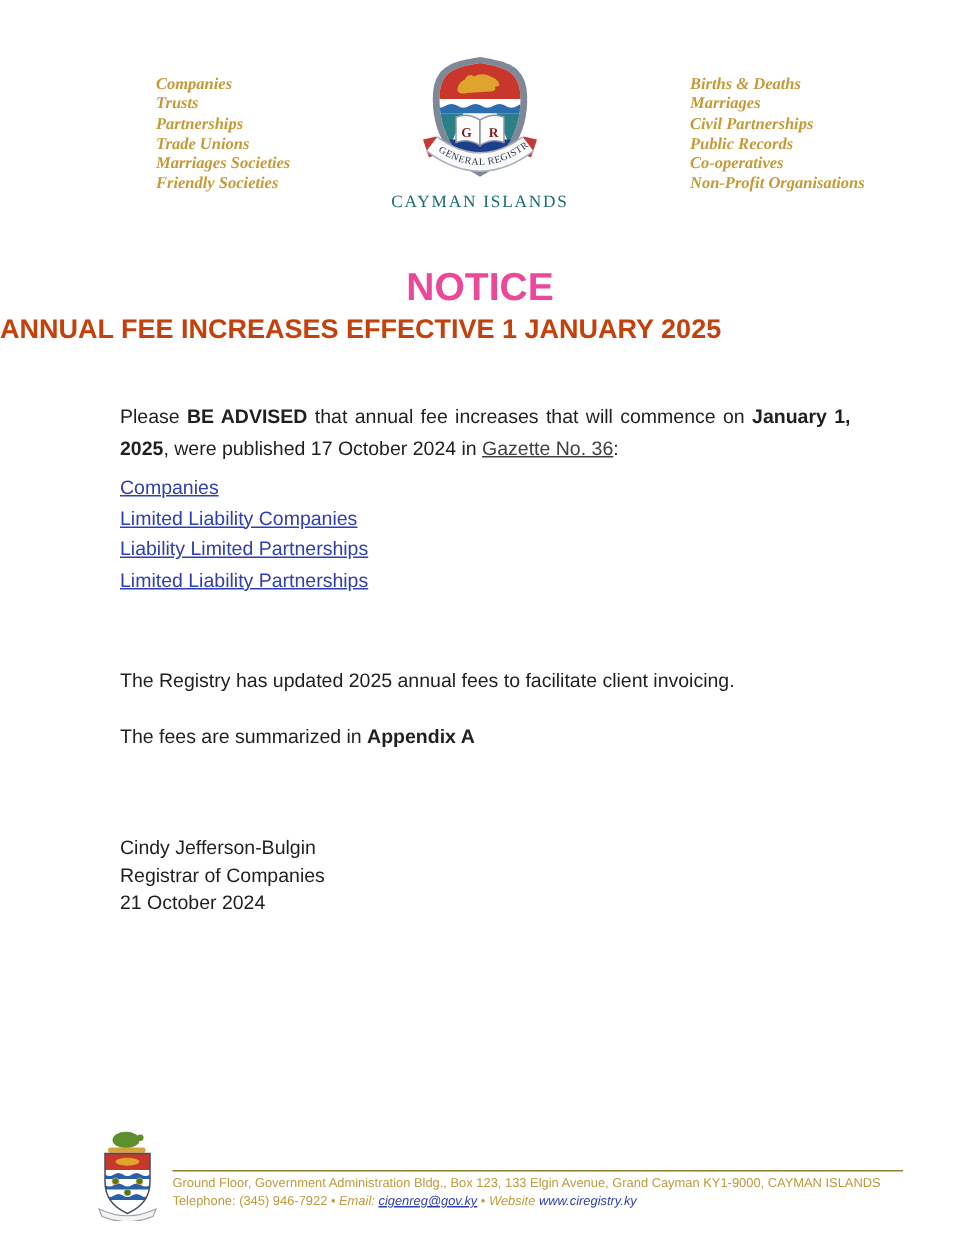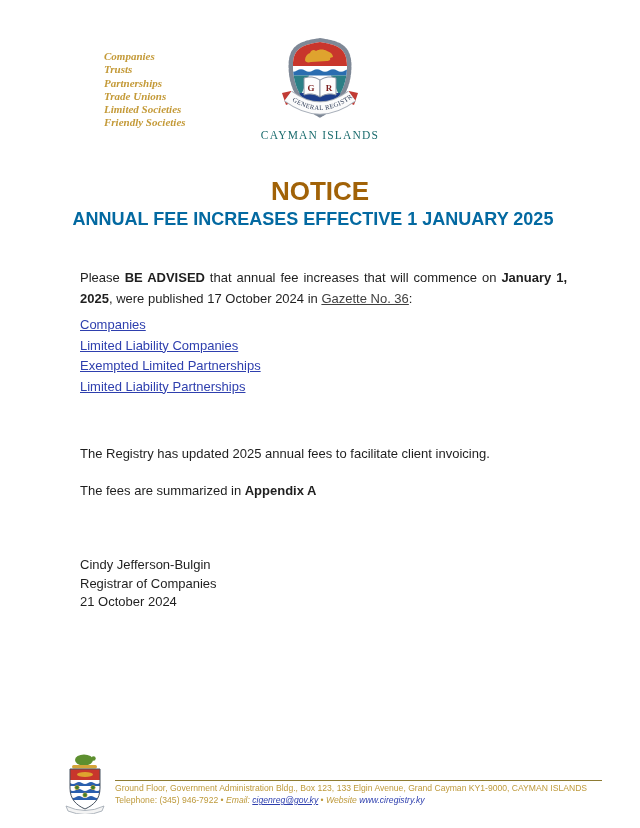--- a/index.html
+++ b/index.html
@@ -102,6 +102,14 @@
     <div class="logo-caption">CAYMAN ISLANDS</div>
   </div>
 
+  <ul class="svc svc-right">
+    <li>Births &amp; Deaths</li>
+    <li>Marriages</li>
+    <li>Civil Partnerships</li>
+    <li>Public Records</li>
+    <li>Co-operatives</li>
+    <li>Non-Profit Organisations</li>
+  </ul>
 
   <h1 class="notice-title">NOTICE</h1>
   <h2 class="notice-subtitle">ANNUAL FEE INCREASES EFFECTIVE 1 JANUARY 2025</h2>

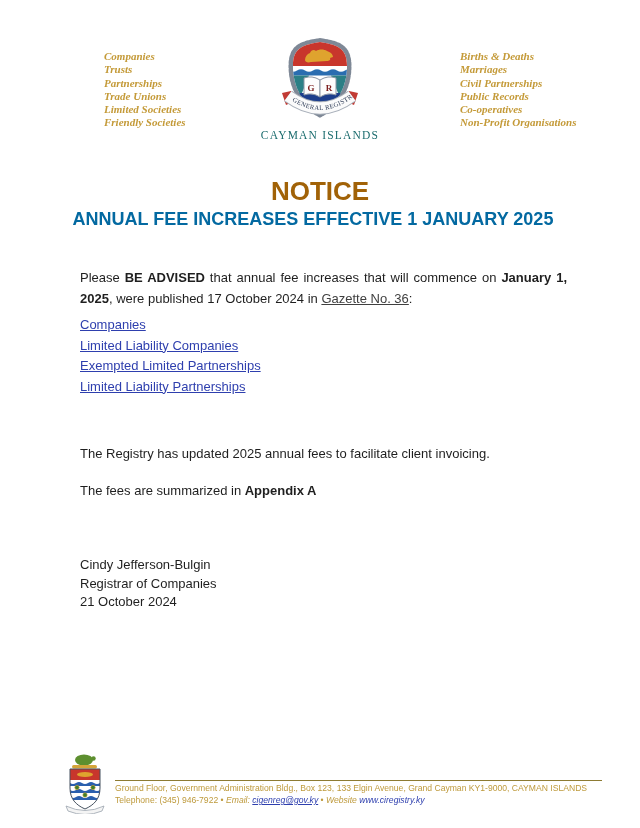--- a/index.html
+++ b/index.html
@@ -58,7 +58,7 @@
     <li>Trusts</li>
     <li>Partnerships</li>
     <li>Trade Unions</li>
-    <li>Limited Societies</li>
+    <li>Marriages Societies</li>
     <li>Friendly Societies</li>
   </ul>
 

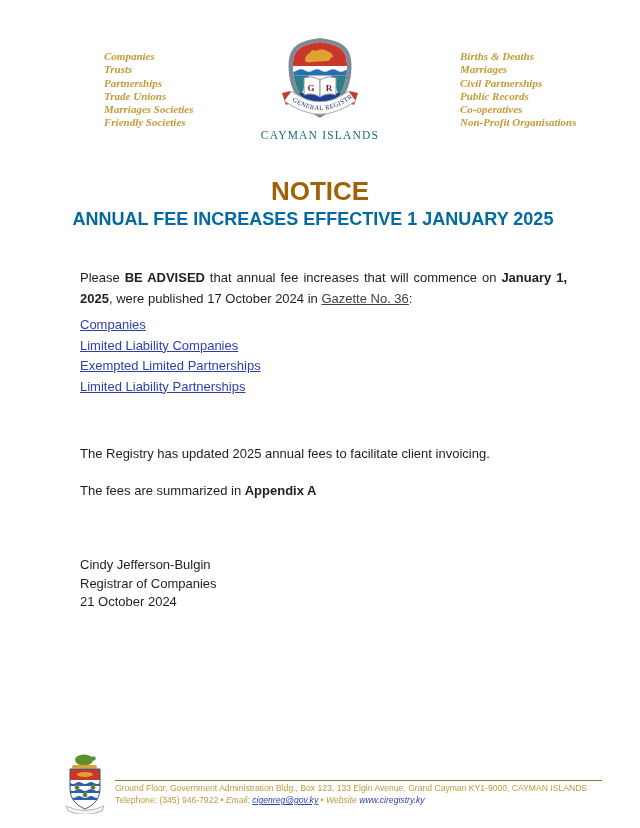--- a/index.html
+++ b/index.html
@@ -19,7 +19,7 @@
 
   
   .notice-title{position:absolute;top:176px;left:0;width:640px;margin:0;text-align:center;
-                font-size:26px;line-height:30px;font-weight:bold;color:#a16207;}
+                font-size:26px;line-height:30px;font-weight:bold;color:#ec4899;}
   .notice-subtitle{position:absolute;top:208px;left:0;width:626px;margin:0;text-align:center;
                    font-size:18px;line-height:22px;font-weight:bold;color:#0369a1;}
 

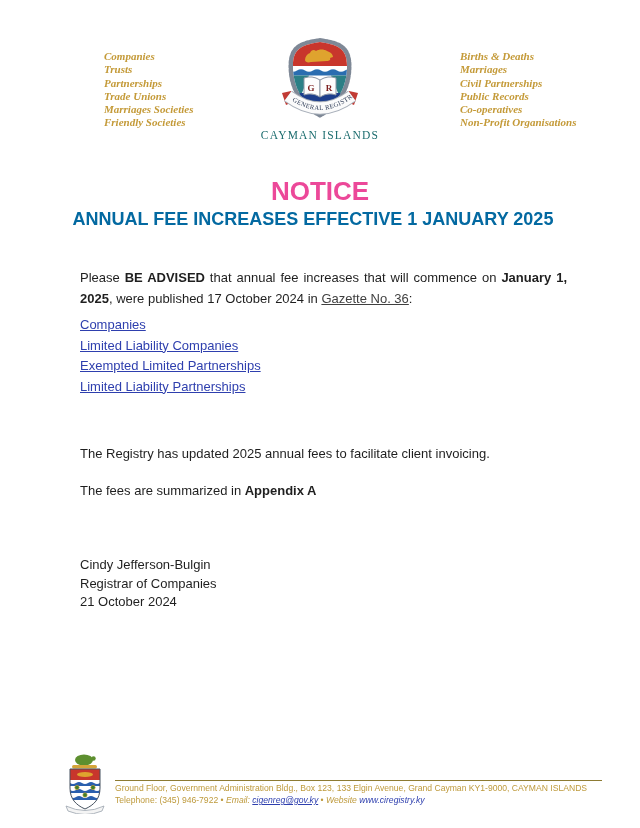--- a/index.html
+++ b/index.html
@@ -20,8 +20,8 @@
   
   .notice-title{position:absolute;top:176px;left:0;width:640px;margin:0;text-align:center;
                 font-size:26px;line-height:30px;font-weight:bold;color:#ec4899;}
-  .notice-subtitle{position:absolute;top:208px;left:0;width:626px;margin:0;text-align:center;
-                   font-size:18px;line-height:22px;font-weight:bold;color:#0369a1;}
+  .notice-subtitle{position:absolute;top:208px;left:0;width:626px;margin:0;text-align:left;
+                   font-size:18px;line-height:22px;font-weight:bold;color:#c2410c;}
 
   
   .body-block{position:absolute;left:80px;width:487px;font-size:13px;line-height:21px;}

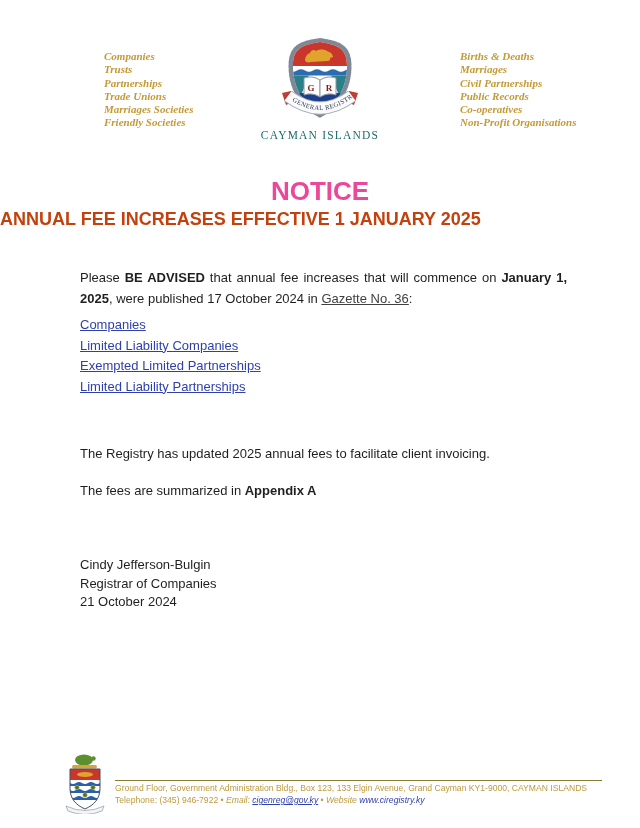--- a/index.html
+++ b/index.html
@@ -121,7 +121,7 @@
   <div class="body-block link-list">
     <a>Companies</a>
     <a>Limited Liability Companies</a>
-    <a>Exempted Limited Partnerships</a>
+    <a>Liability Limited Partnerships</a>
     <a>Limited Liability Partnerships</a>
   </div>
 

